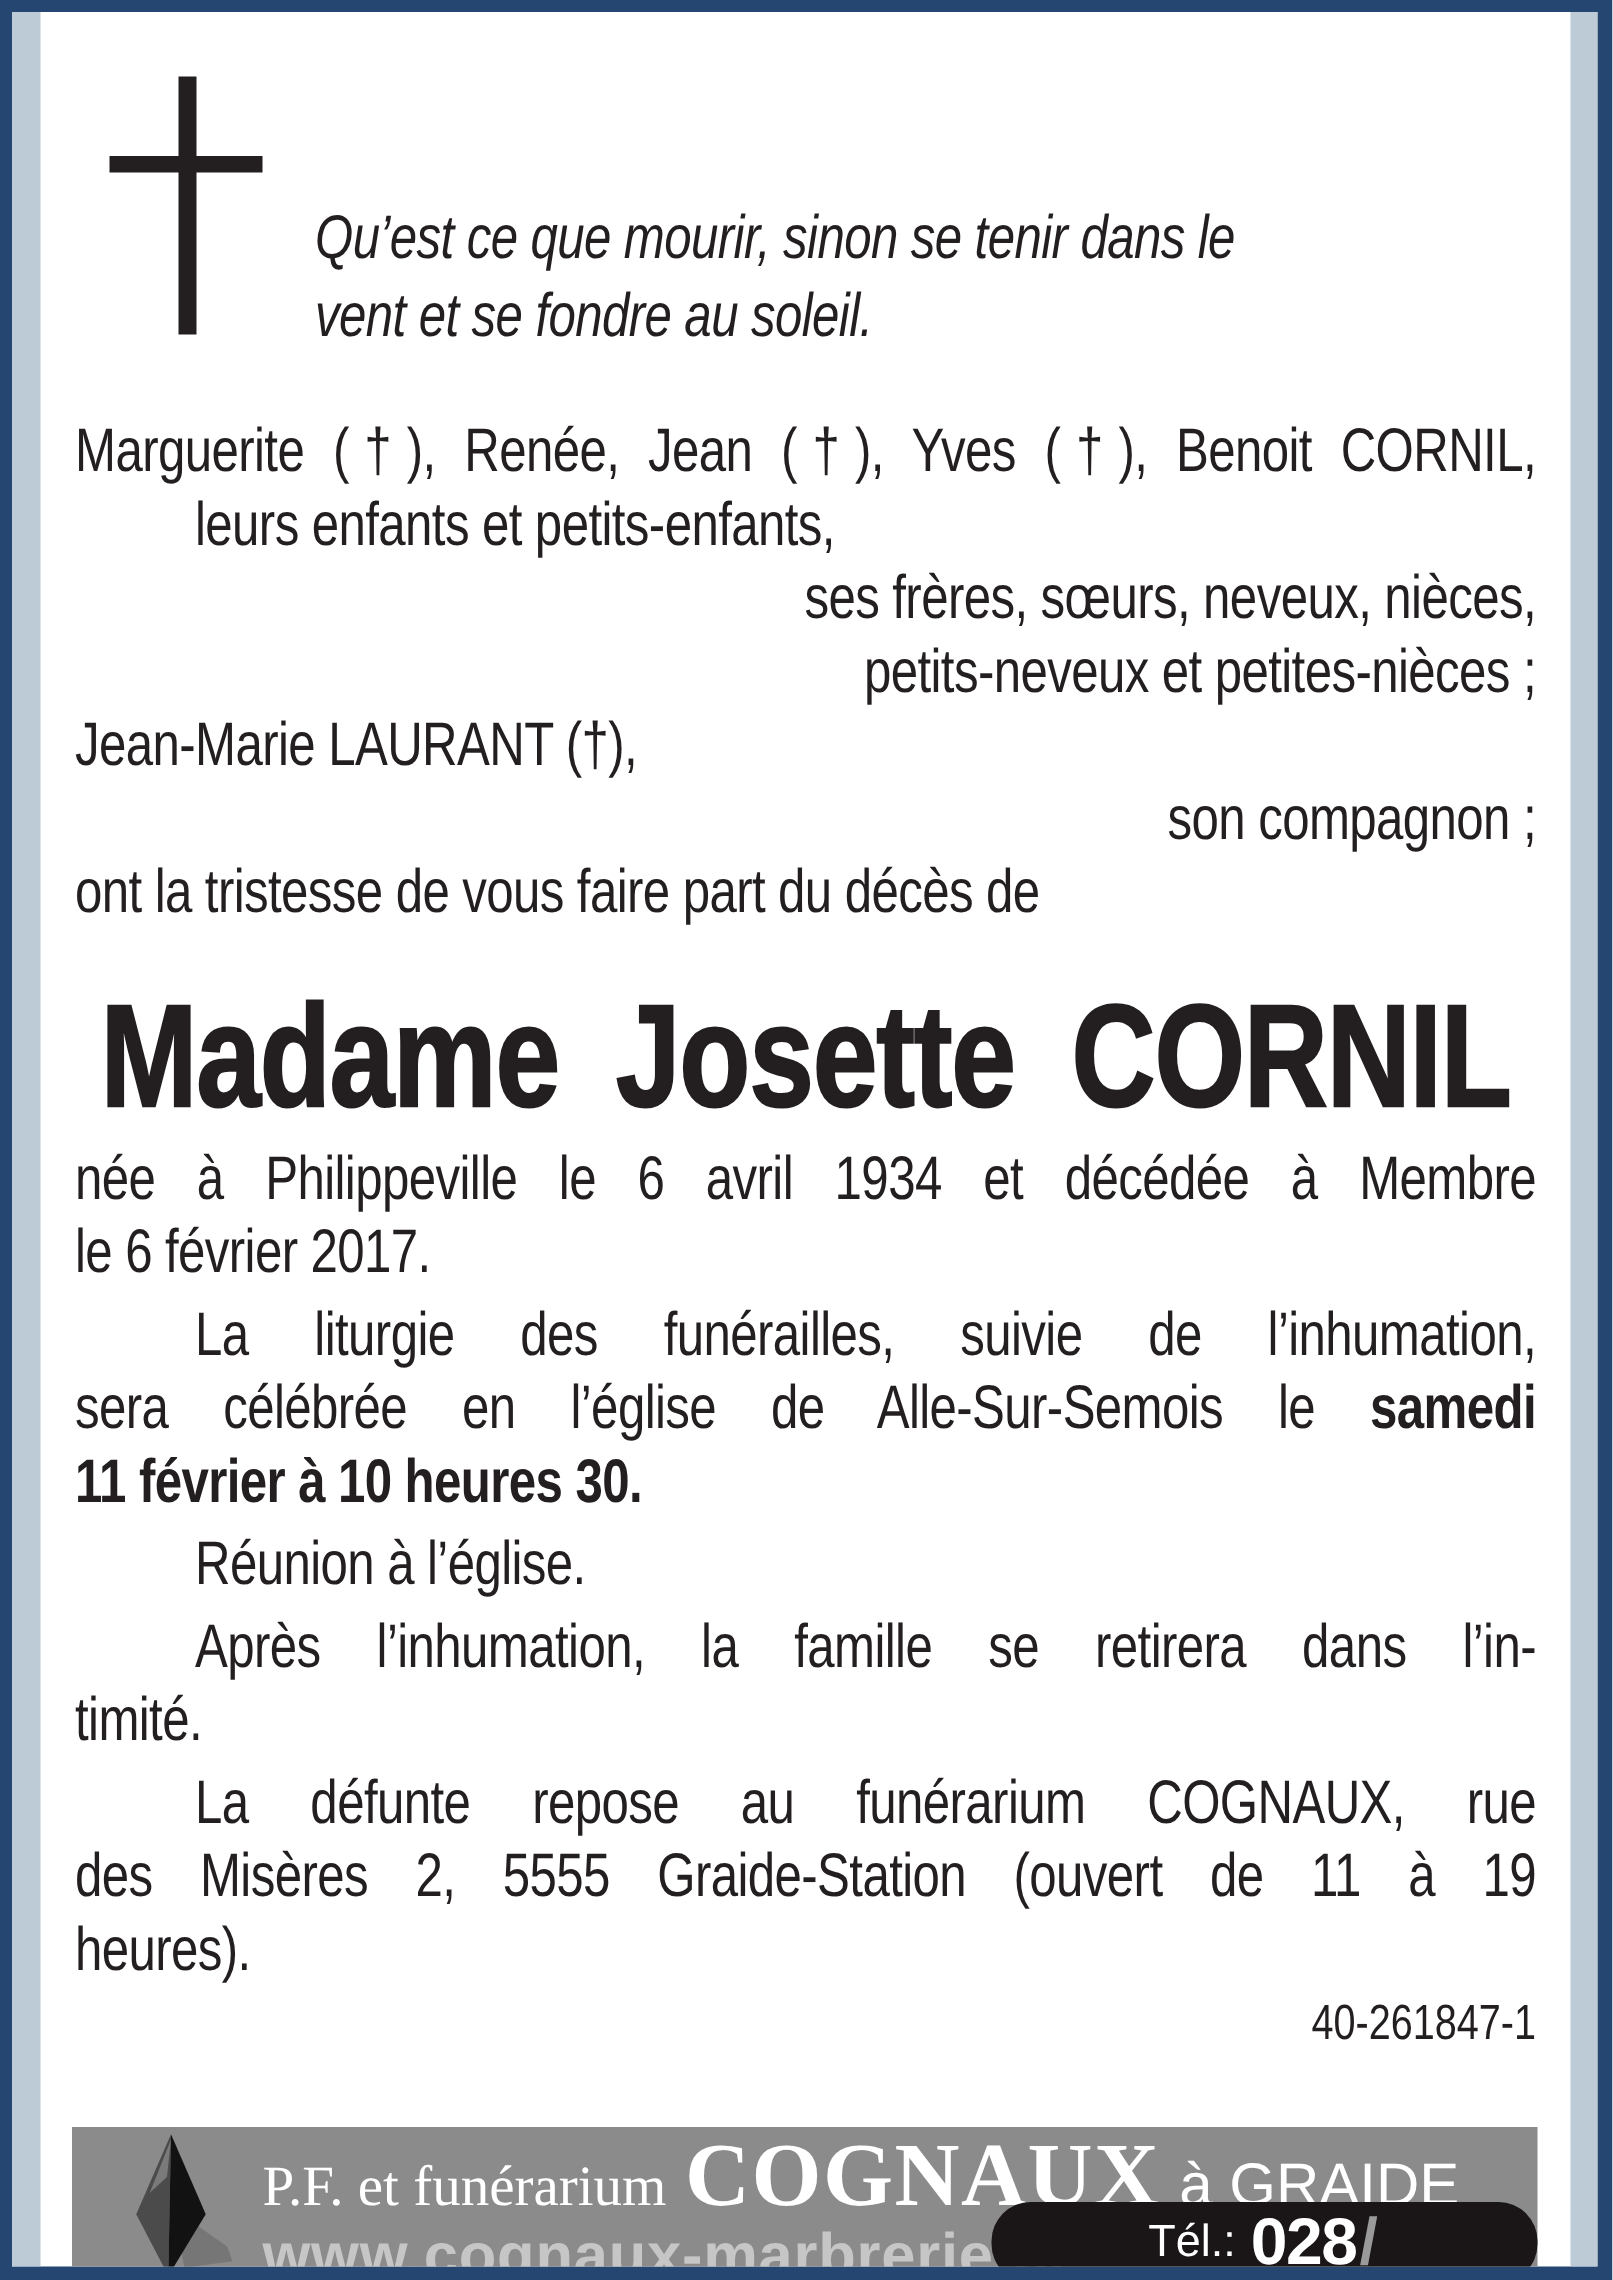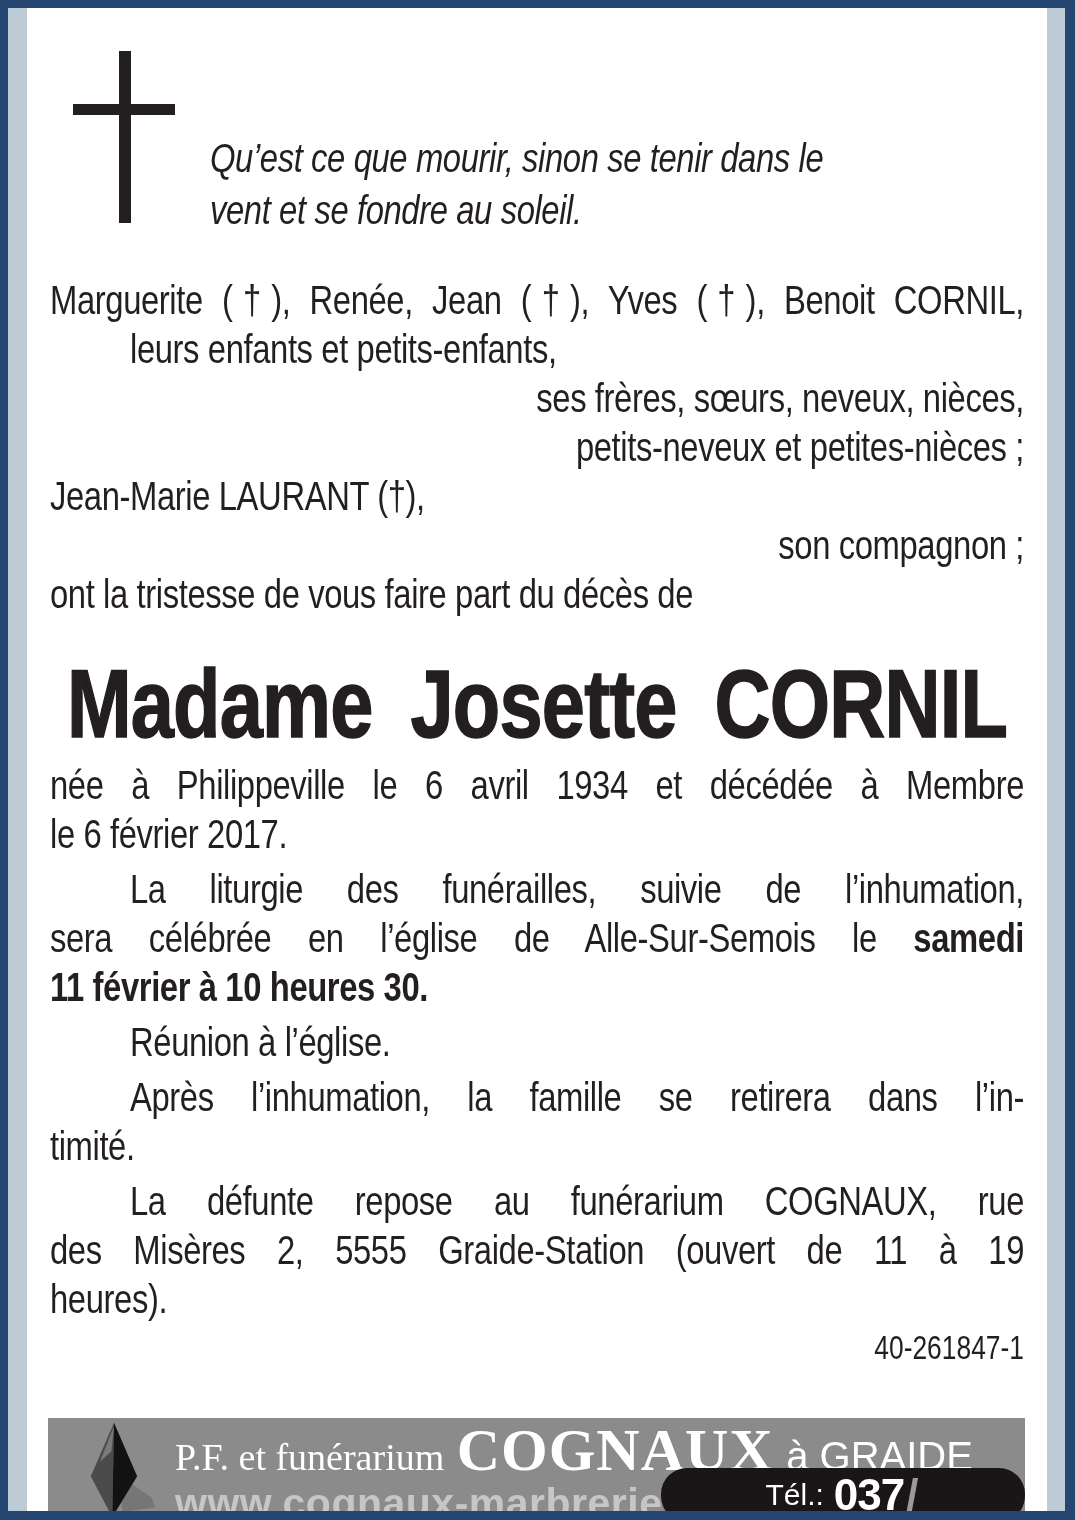--- a/index.html
+++ b/index.html
@@ -160,7 +160,7 @@
       </div>
       <div class="pill">
         <span class="tel-label">Tél.:</span>
-        <span class="tel-num">037</span>
+        <span class="tel-num">028</span>
         <span class="tel-sep">/</span>
       </div>
     </div>

